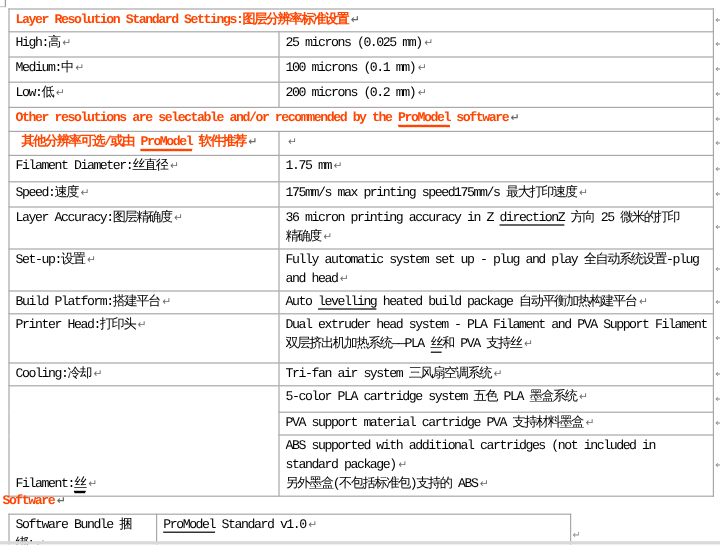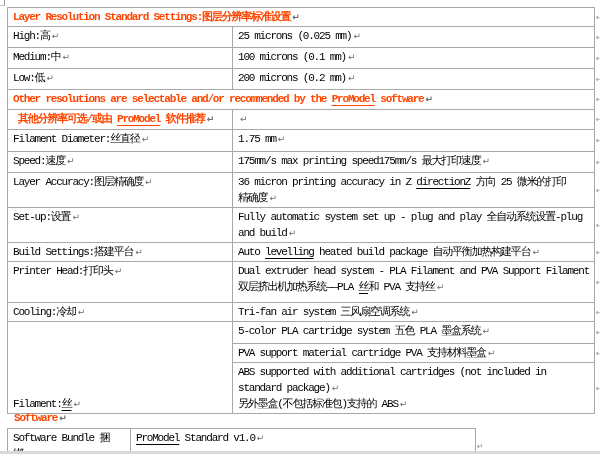--- a/index.html
+++ b/index.html
@@ -110,7 +110,7 @@
       <td><span>Set-up:设置</span><span class="pilc">↵</span></td>
       <td>
         <div class="ln"><span>Fully automatic system set up - plug and play 全自动系统设置-plug</span></div>
-        <div class="ln"><span>and build</span><span class="pilc">↵</span></div>
+        <div class="ln"><span>and head</span><span class="pilc">↵</span></div>
       </td>
       <td class="mark-cell"><span class="rowmark">↵</span></td>
     </tr>

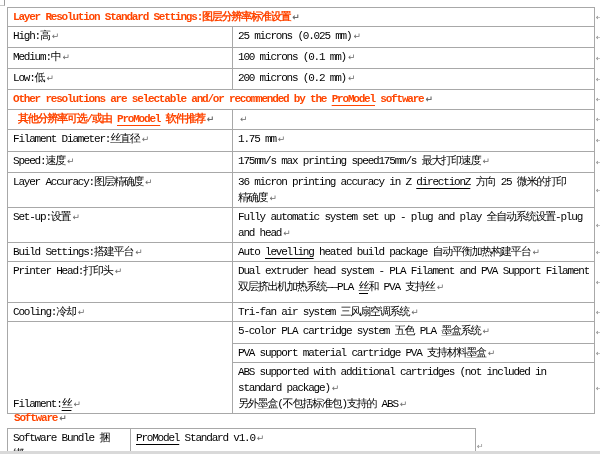--- a/index.html
+++ b/index.html
@@ -116,7 +116,7 @@
     </tr>
 
     <tr style="height:19px">
-      <td><span>Build Settings:搭建平台</span><span class="pilc">↵</span></td>
+      <td><span>Build Platform:搭建平台</span><span class="pilc">↵</span></td>
       <td>
         <span>Auto </span><span class="wavy">levelling</span><span> heated build package 自动平衡加热构建平台</span><span class="pilc">↵</span>
       </td>

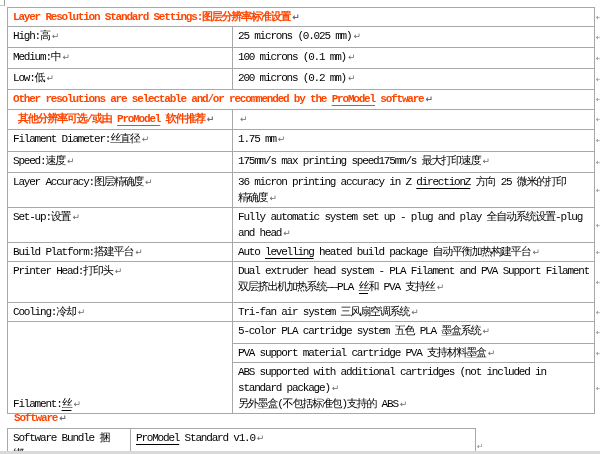--- a/index.html
+++ b/index.html
@@ -26,7 +26,7 @@
   .ul{border-bottom:1px solid currentColor;}
   .indent{padding-left:10px;margin-top:33px;}
   .vbottom{vertical-align:bottom;}
-  .sw-head{position:absolute;left:14px;top:410px;margin:0;font-size:11px;line-height:16px;
+  .sw-head{position:absolute;left:2px;top:410px;margin:0;font-size:11px;line-height:16px;
            letter-spacing:-1.2px;font-weight:bold;color:#FF4500;}
   .page-edge{position:absolute;left:0;bottom:0;width:600px;height:3px;background:#d9d9d9;}
 </style>

